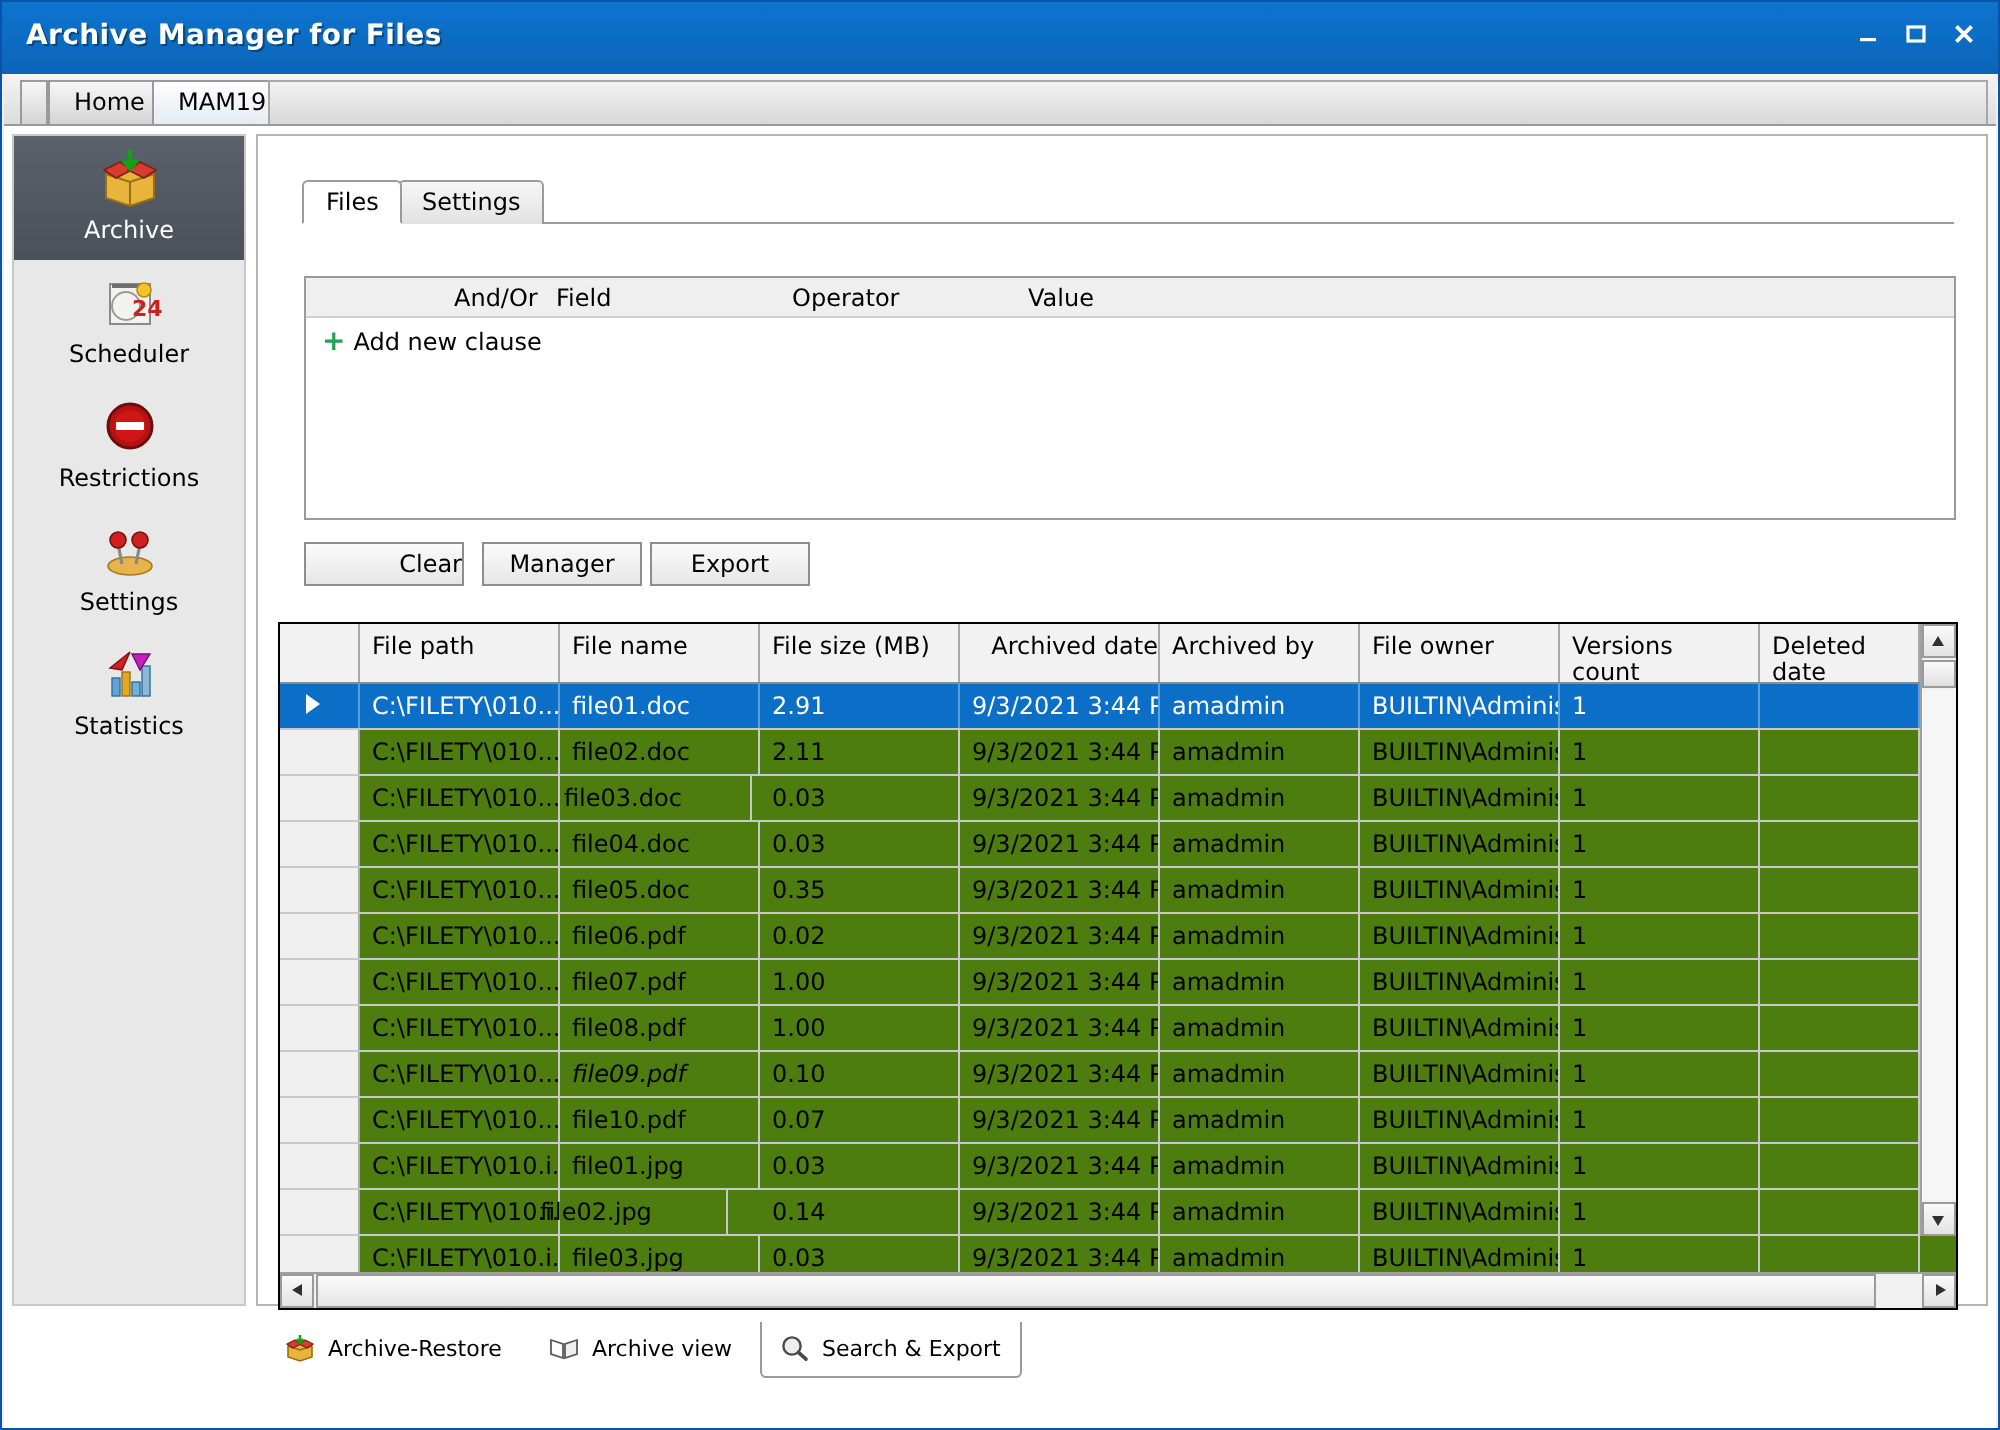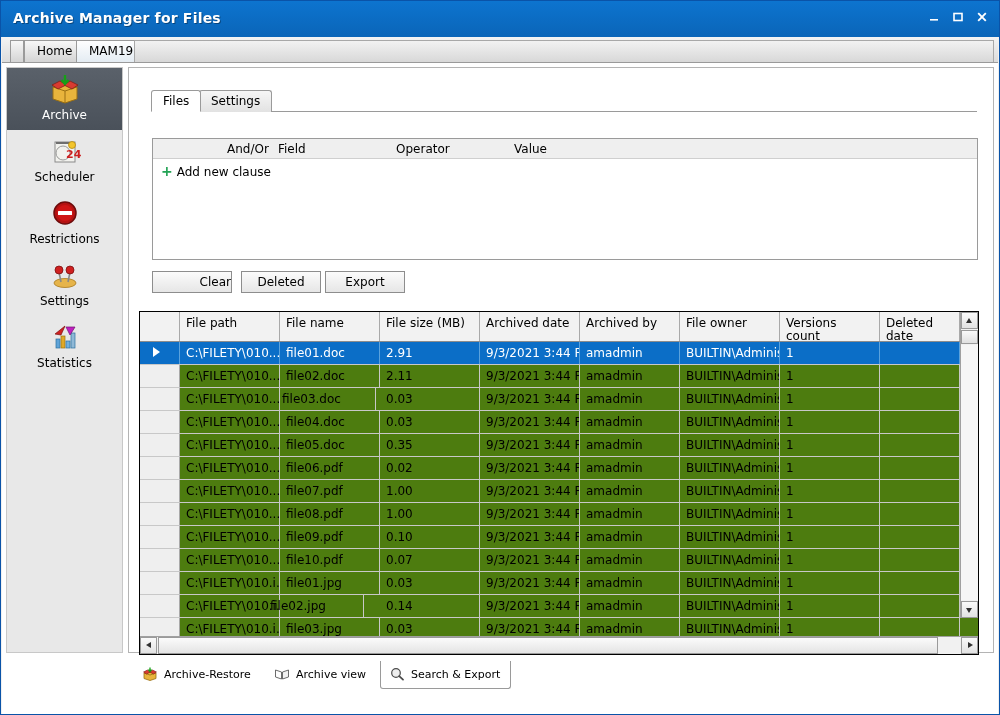--- a/index.html
+++ b/index.html
@@ -485,7 +485,7 @@
       </div>
 
       <div class="abtn" id="btn-clear">Clear</div>
-      <div class="abtn" id="btn-search">Deleted</div>
+      <div class="abtn" id="btn-search">Manager</div>
       <div class="abtn" id="btn-export">Export</div>
 
       <div id="grid">

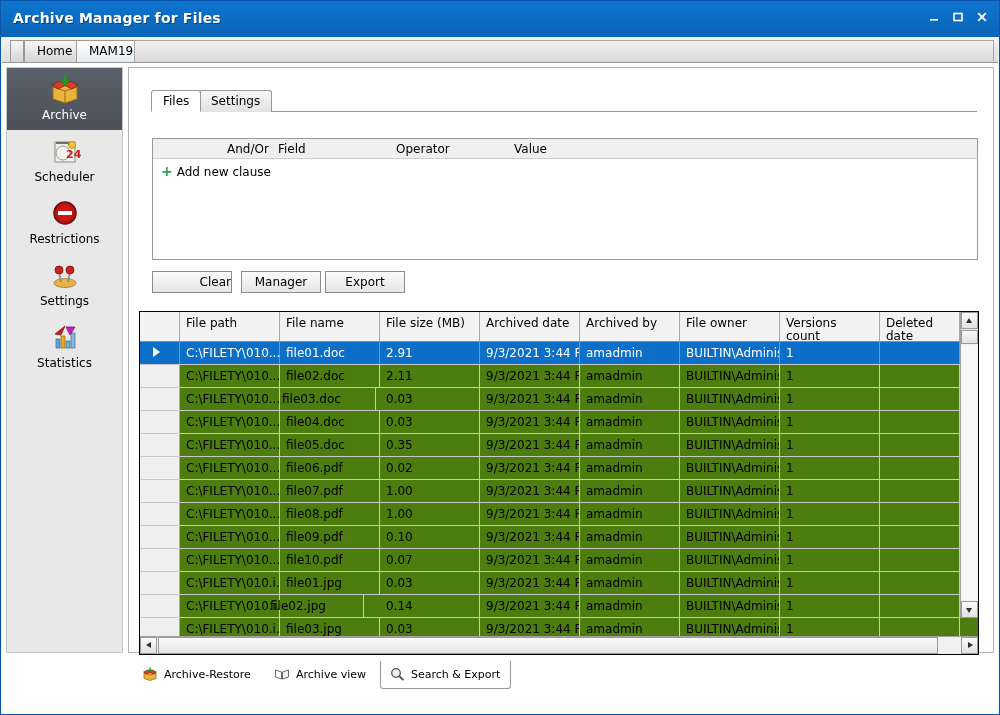--- a/index.html
+++ b/index.html
@@ -494,7 +494,7 @@
             <div class="hcell" style="left: 40px; width: 100px;">File path</div>
             <div class="hcell" style="left: 140px; width: 100px;">File name</div>
             <div class="hcell" style="left: 240px; width: 100px;">File size (MB)</div>
-            <div class="hcell" style="left: 340px; width: 100px;">Archived date</div>
+            <div class="hcell" style="left: 340px; width: 100px; text-align: right;">Archived date</div>
             <div class="hcell" style="left: 440px; width: 100px;">Archived by</div>
             <div class="hcell" style="left: 540px; width: 100px;">File owner</div>
             <div class="hcell" style="left: 640px; width: 100px;">

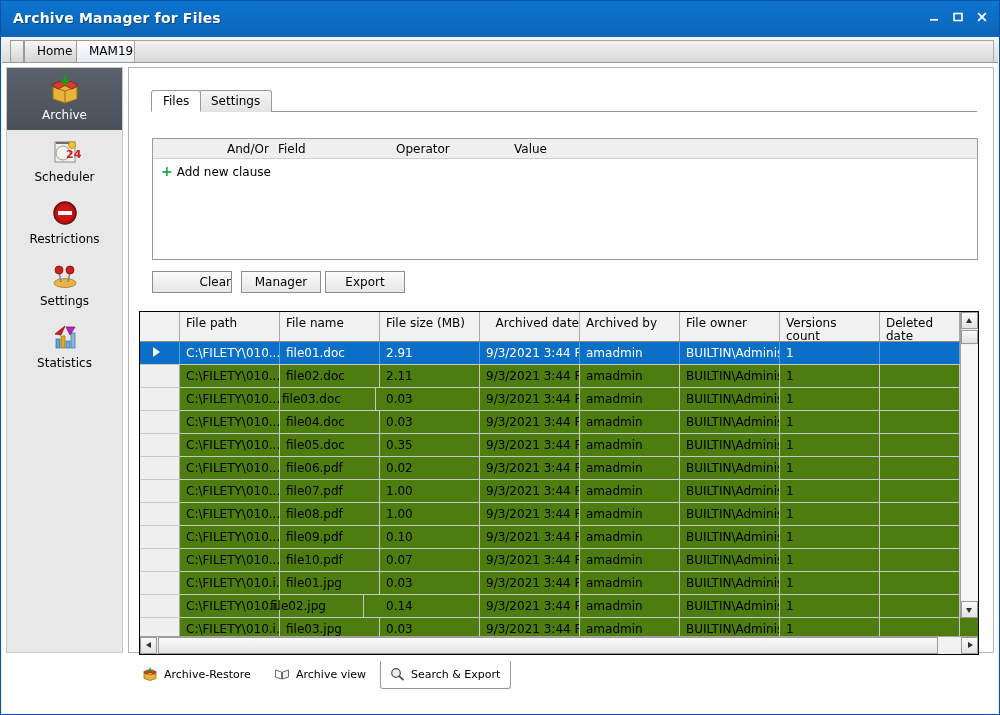--- a/index.html
+++ b/index.html
@@ -598,7 +598,7 @@
             <div class="grow" style="top: 184px;">
               <div class="rowhdr"></div>
               <div class="gcell" style="left: 40px; width: 100px;">C:\FILETY\010....</div>
-              <div class="gcell" style="left: 140px; width: 100px;">file09.pdf</div>
+              <div class="gcell" style="left: 140px; width: 100px; font-style: italic;">file09.pdf</div>
               <div class="gcell" style="left: 240px; width: 100px;">0.10</div>
               <div class="gcell" style="left: 340px; width: 100px;">9/3/2021 3:44 PM</div>
               <div class="gcell" style="left: 440px; width: 100px;">amadmin</div>

